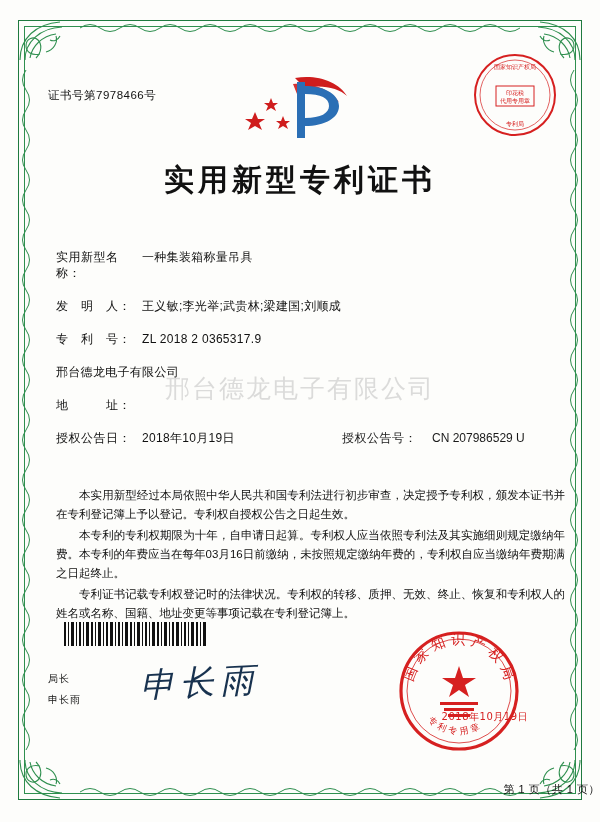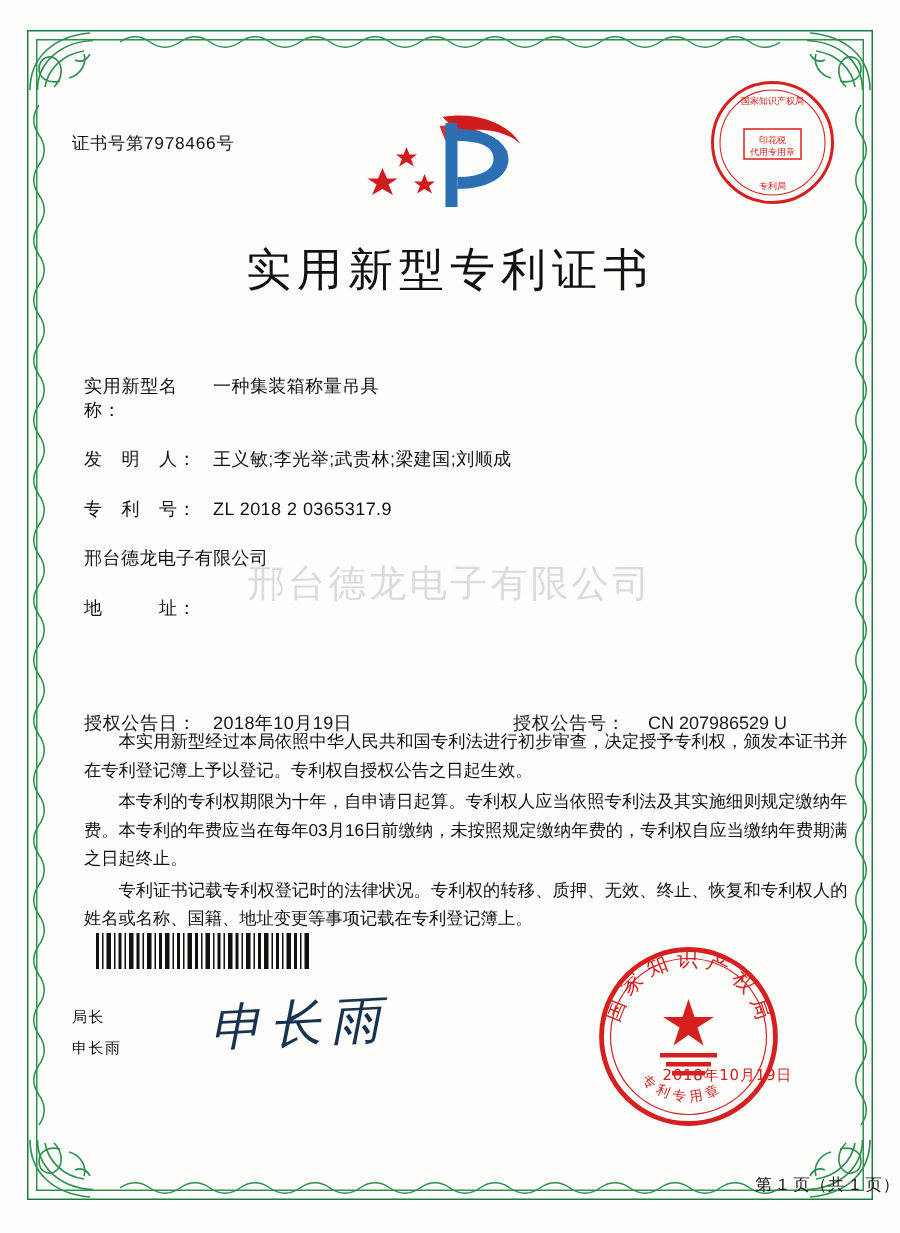--- a/index.html
+++ b/index.html
@@ -98,7 +98,7 @@
     top: 160px;
     text-align: center;
     font-size: 30px;
-    font-weight: normal;
+    font-weight: bold;
     letter-spacing: 4px;
     font-family: "DejaVu Sans", sans-serif;
     color: #111;

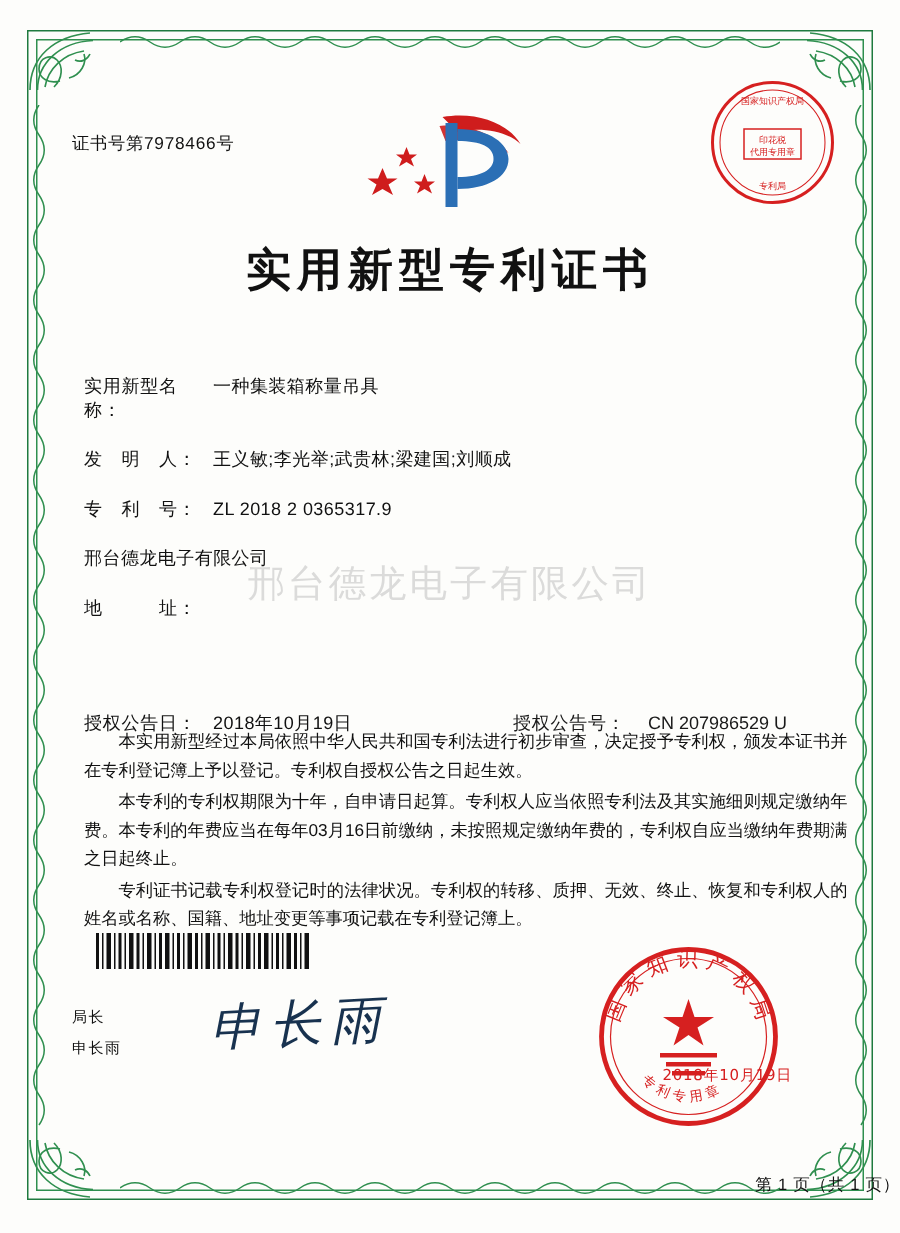--- a/index.html
+++ b/index.html
@@ -139,7 +139,6 @@
   }
   .field-value2 {
     flex: 1;
-    margin-top: 44px;
   }
 
   

